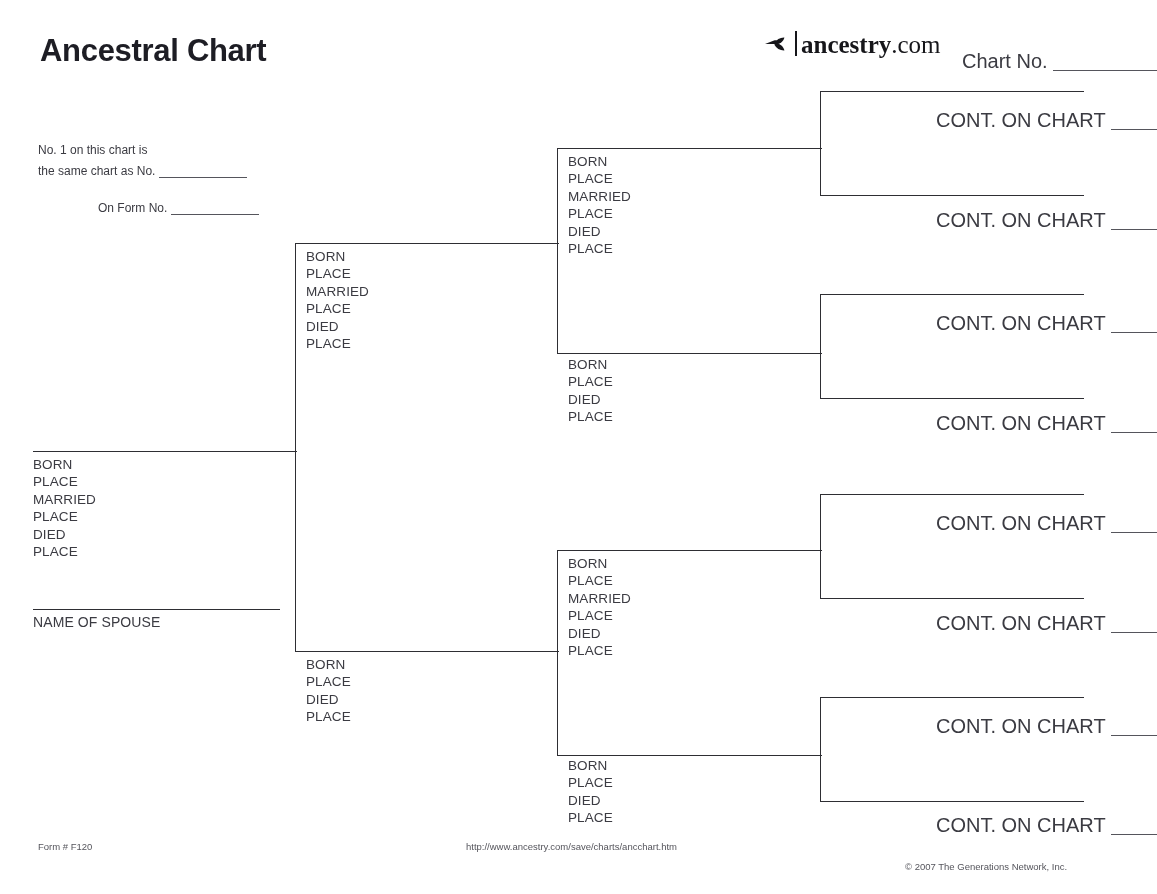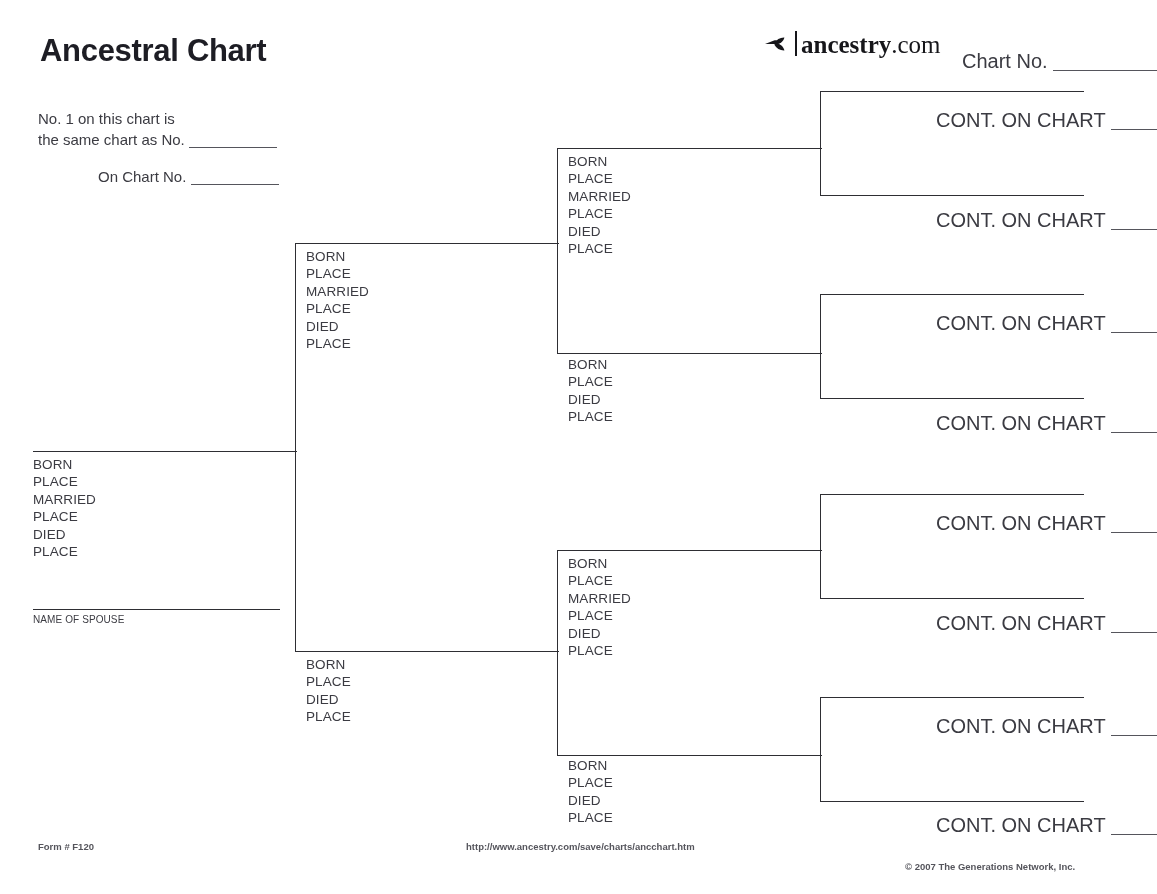--- a/index.html
+++ b/index.html
@@ -64,8 +64,8 @@
   
   #note{
     position:absolute;
-    left:38px; top:108px;
-    font-size:15px;
+    left:38px; top:140px;
+    font-size:12px;
     line-height:21px;
     white-space:nowrap;
   }

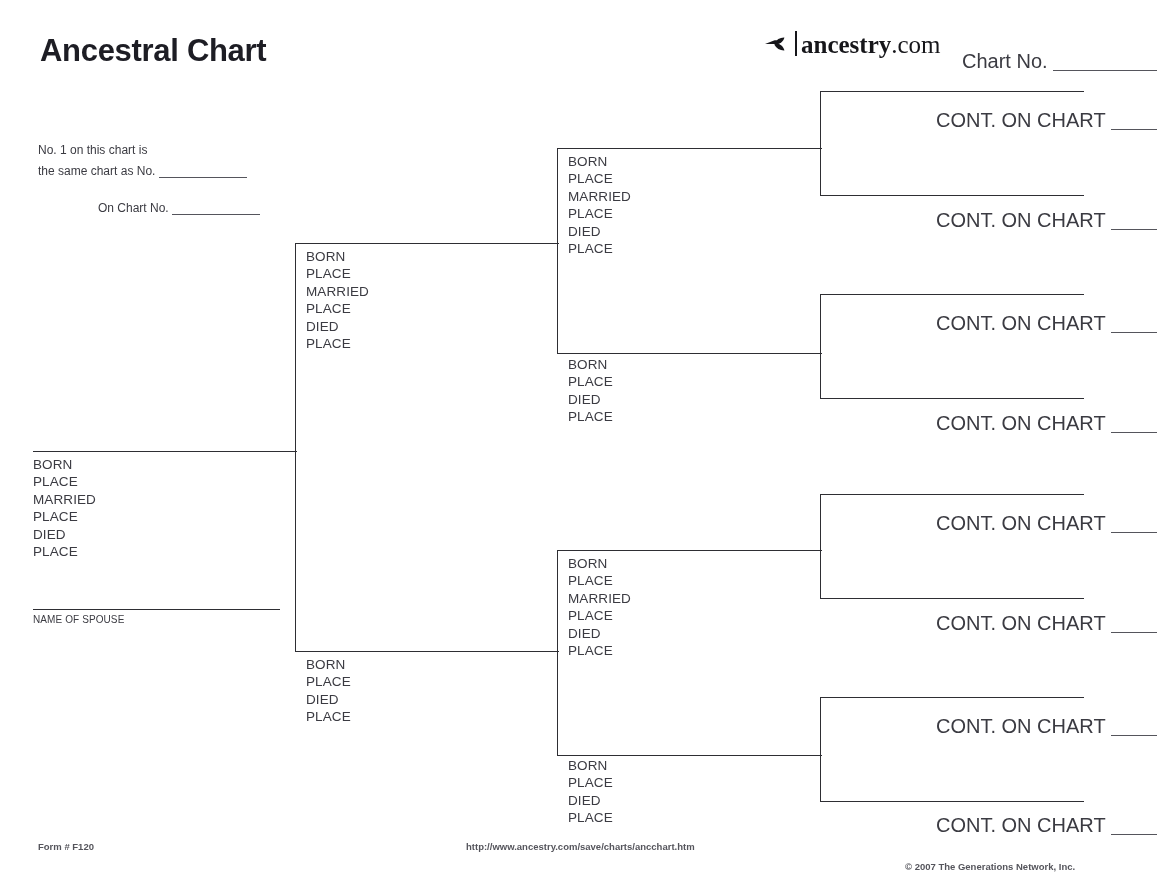--- a/index.html
+++ b/index.html
@@ -144,7 +144,7 @@
       <span class="blank" style="width:88px"></span>
     </div>
     <div class="l3">
-      <span>On Chart No.</span>
+      <span>On Form No.</span>
       <span class="blank" style="width:88px"></span>
     </div>
   </div>

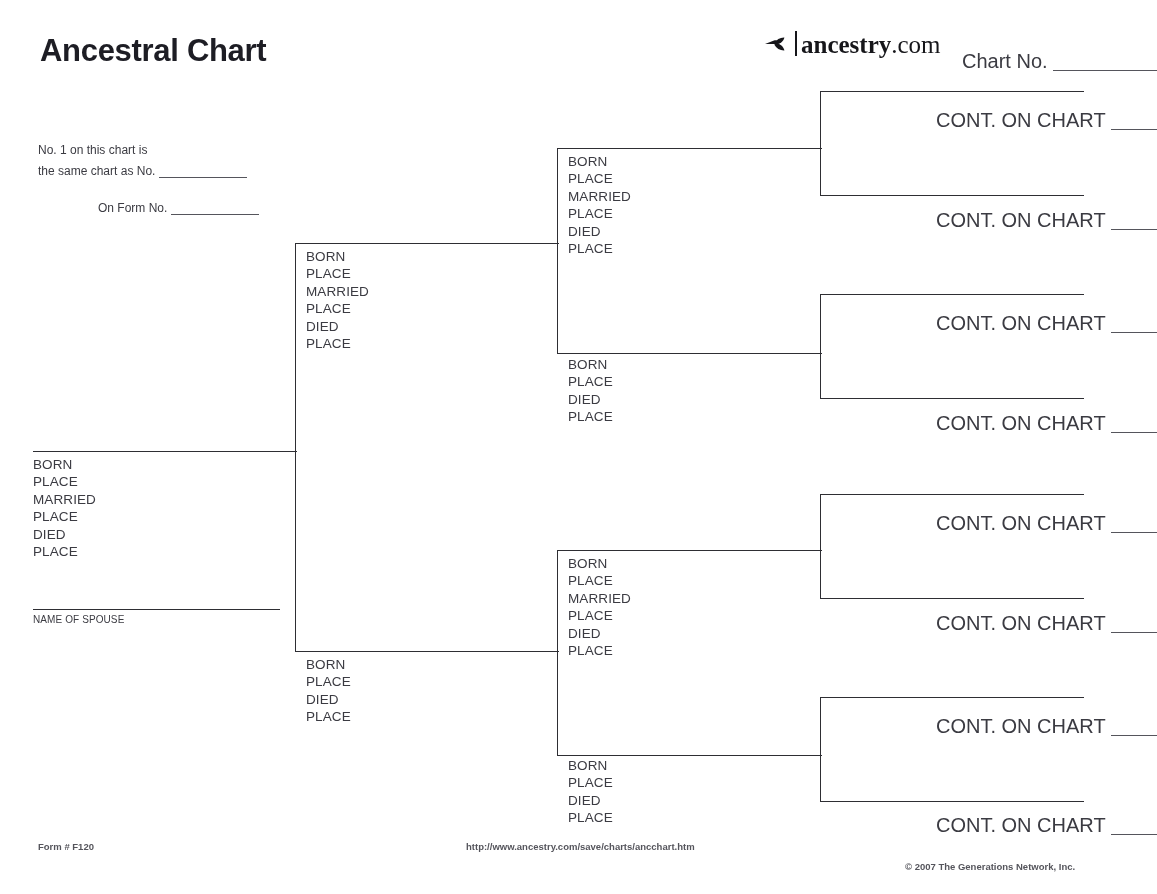--- a/index.html
+++ b/index.html
@@ -87,7 +87,7 @@
   
   .lbl{
     position:absolute;
-    font-size:10px;
+    font-size:14px;
     white-space:nowrap;
     letter-spacing:0.1px;
   }

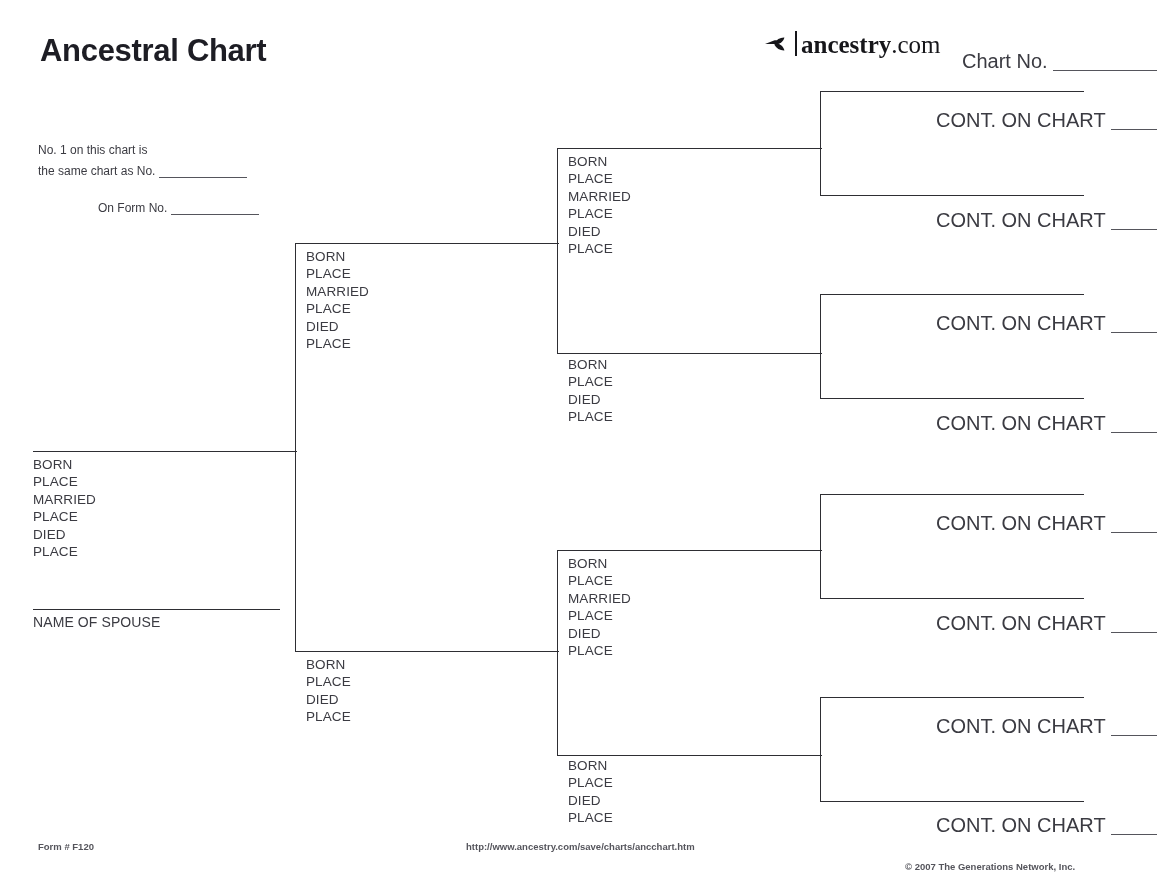--- a/index.html
+++ b/index.html
@@ -104,7 +104,6 @@
     font-size:9.5px;
     color:#55555c;
     white-space:nowrap;
-    font-weight:bold;
   }
   #foot-left{ left:38px; }
   #foot-mid{ left:466px; }

